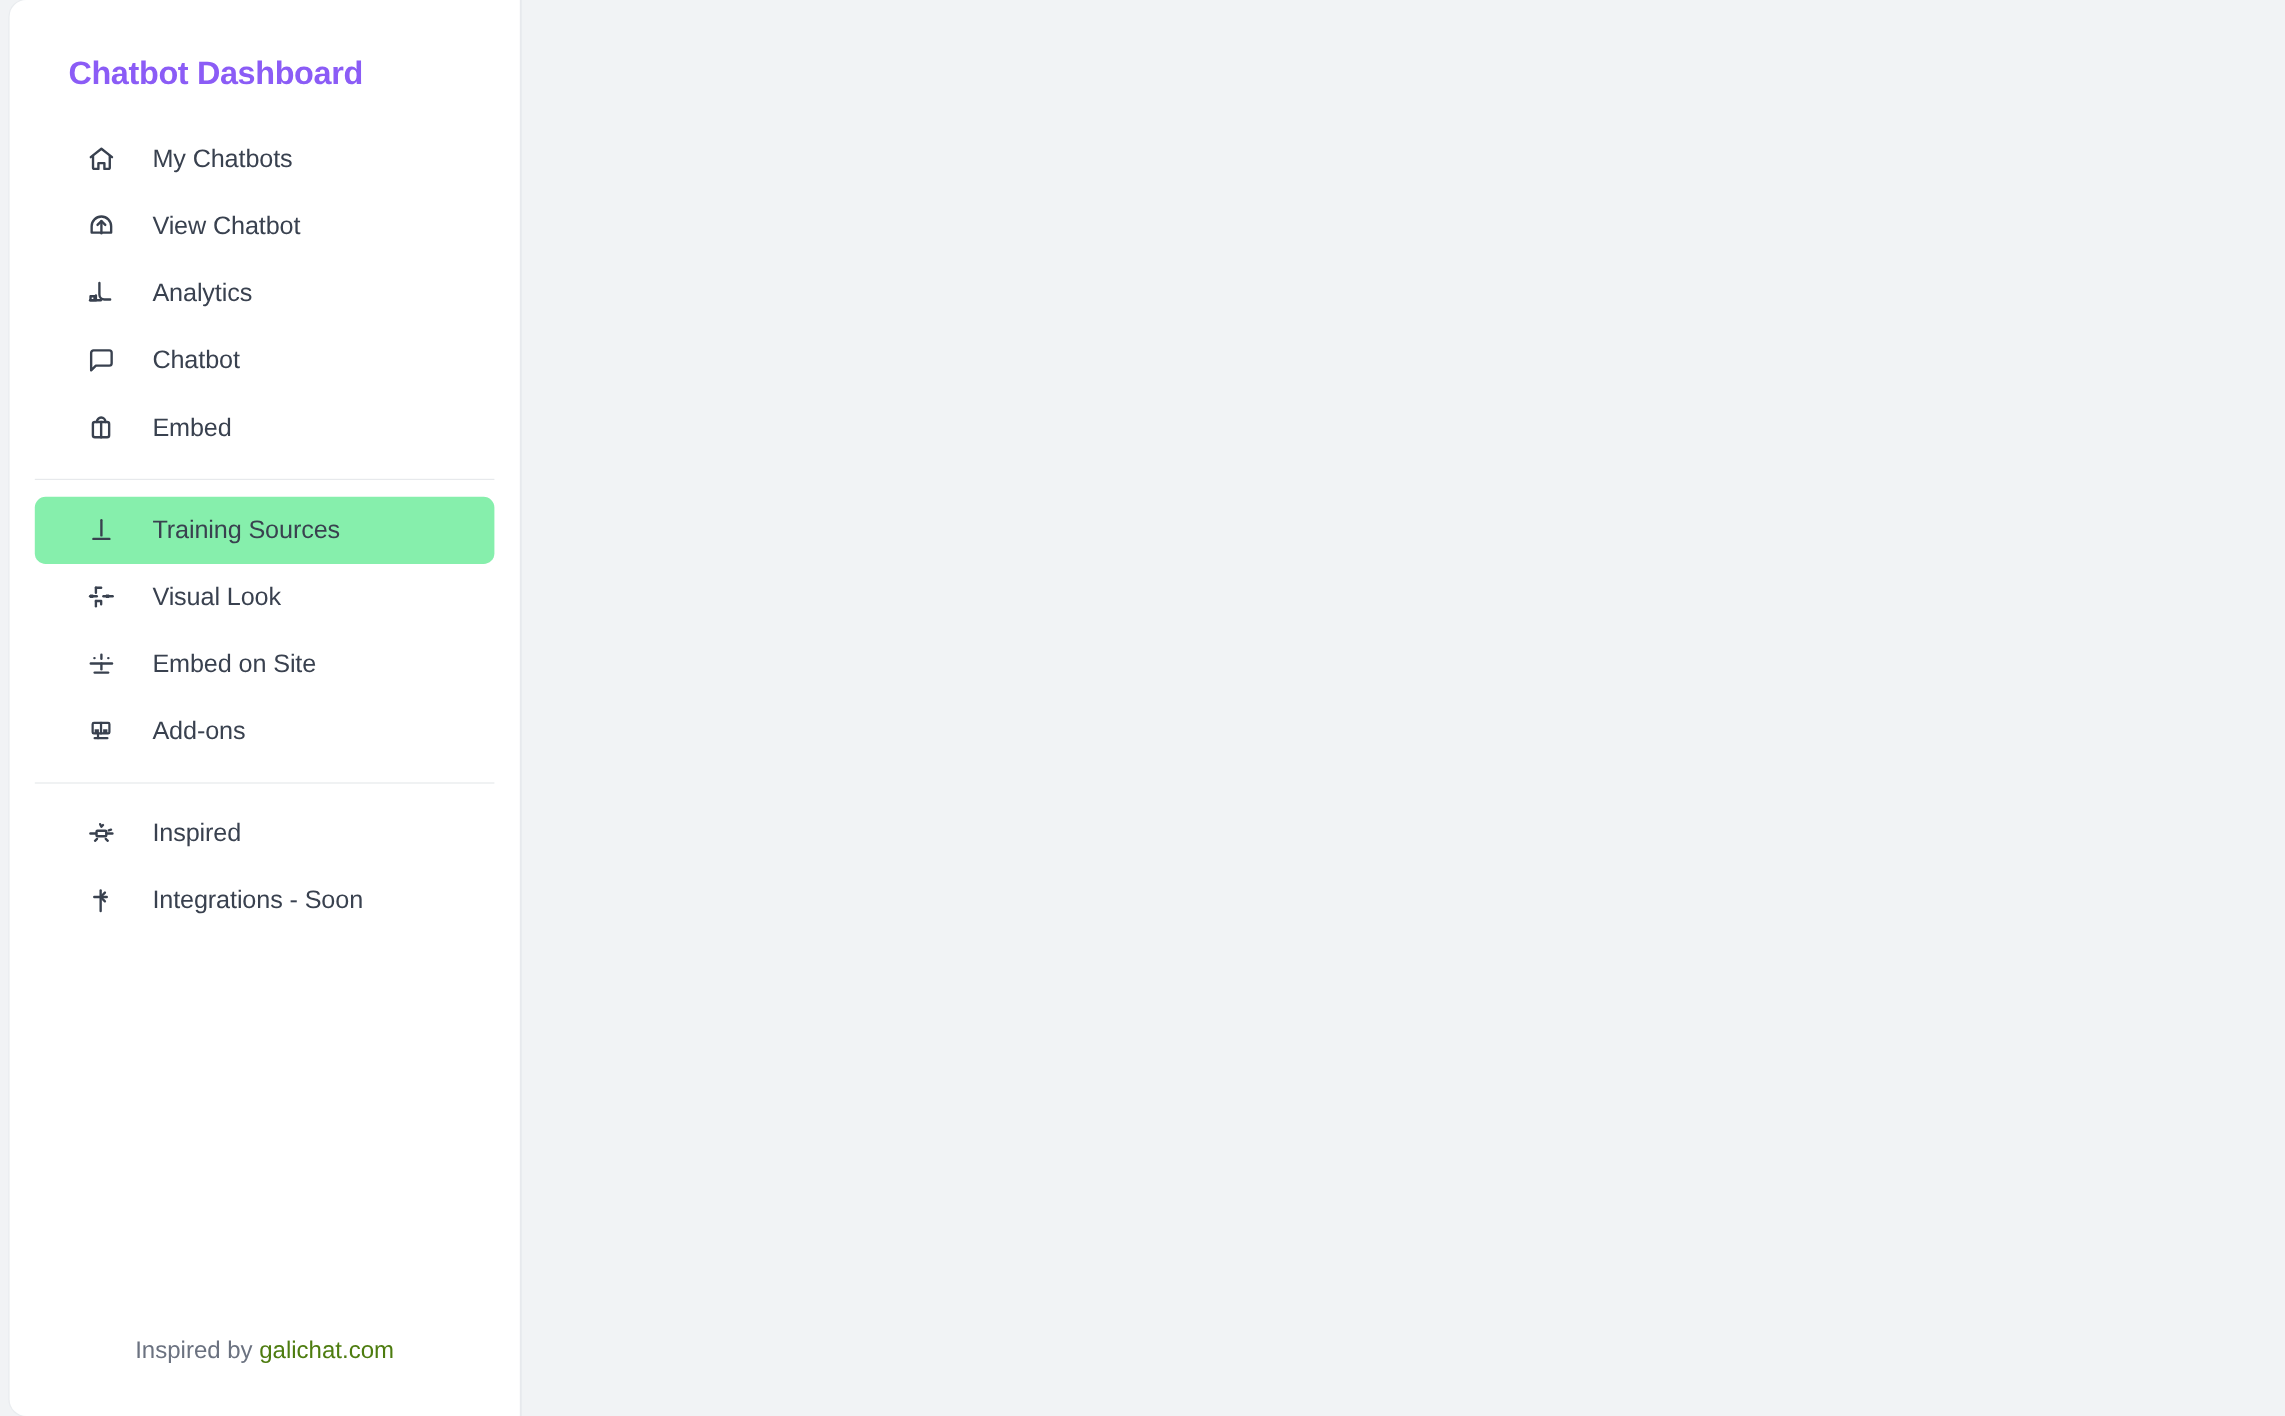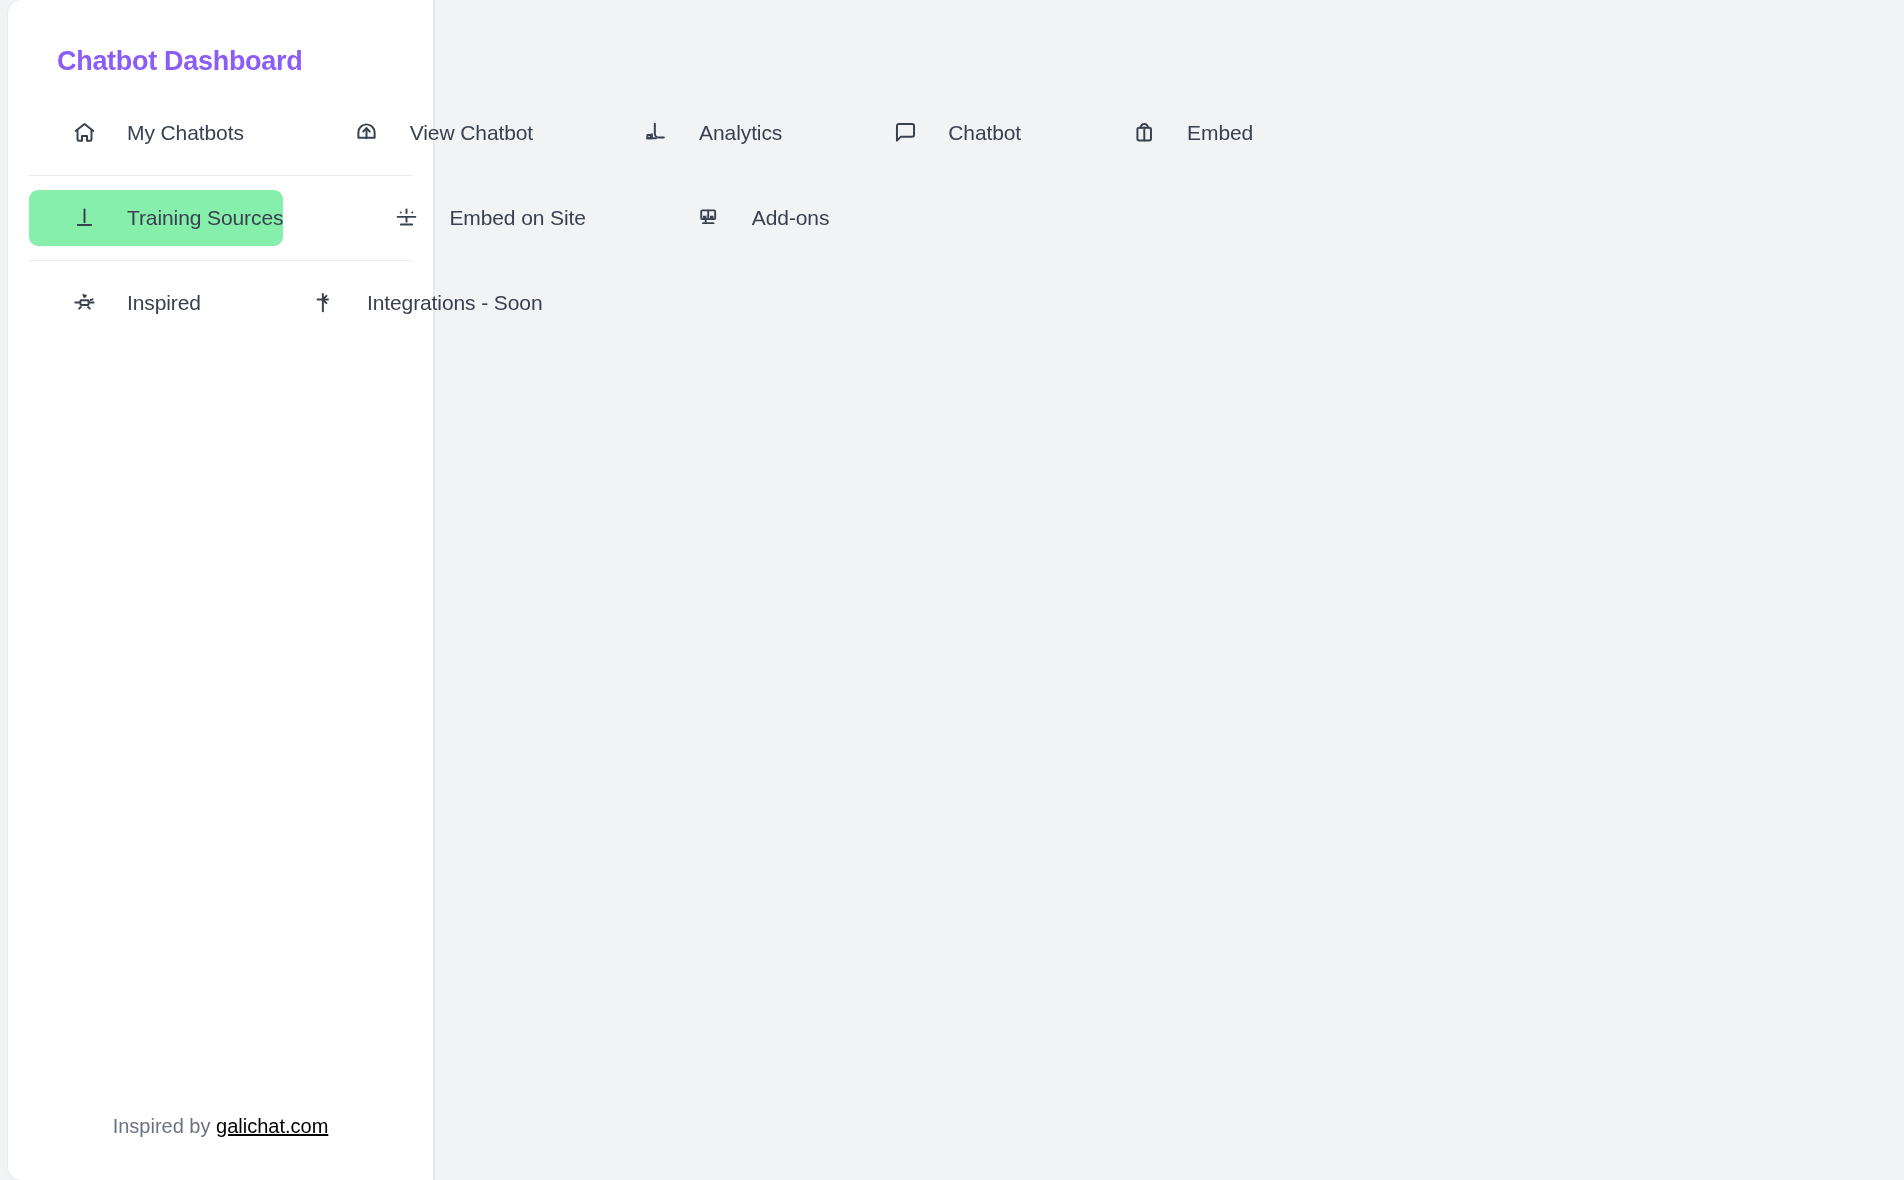--- a/index.html
+++ b/index.html
@@ -57,8 +57,7 @@
 
   .nav-group {
     display: flex;
-    flex-direction: row;
-    gap: 46px;
+    flex-direction: column;
   }
 
   .nav-item {

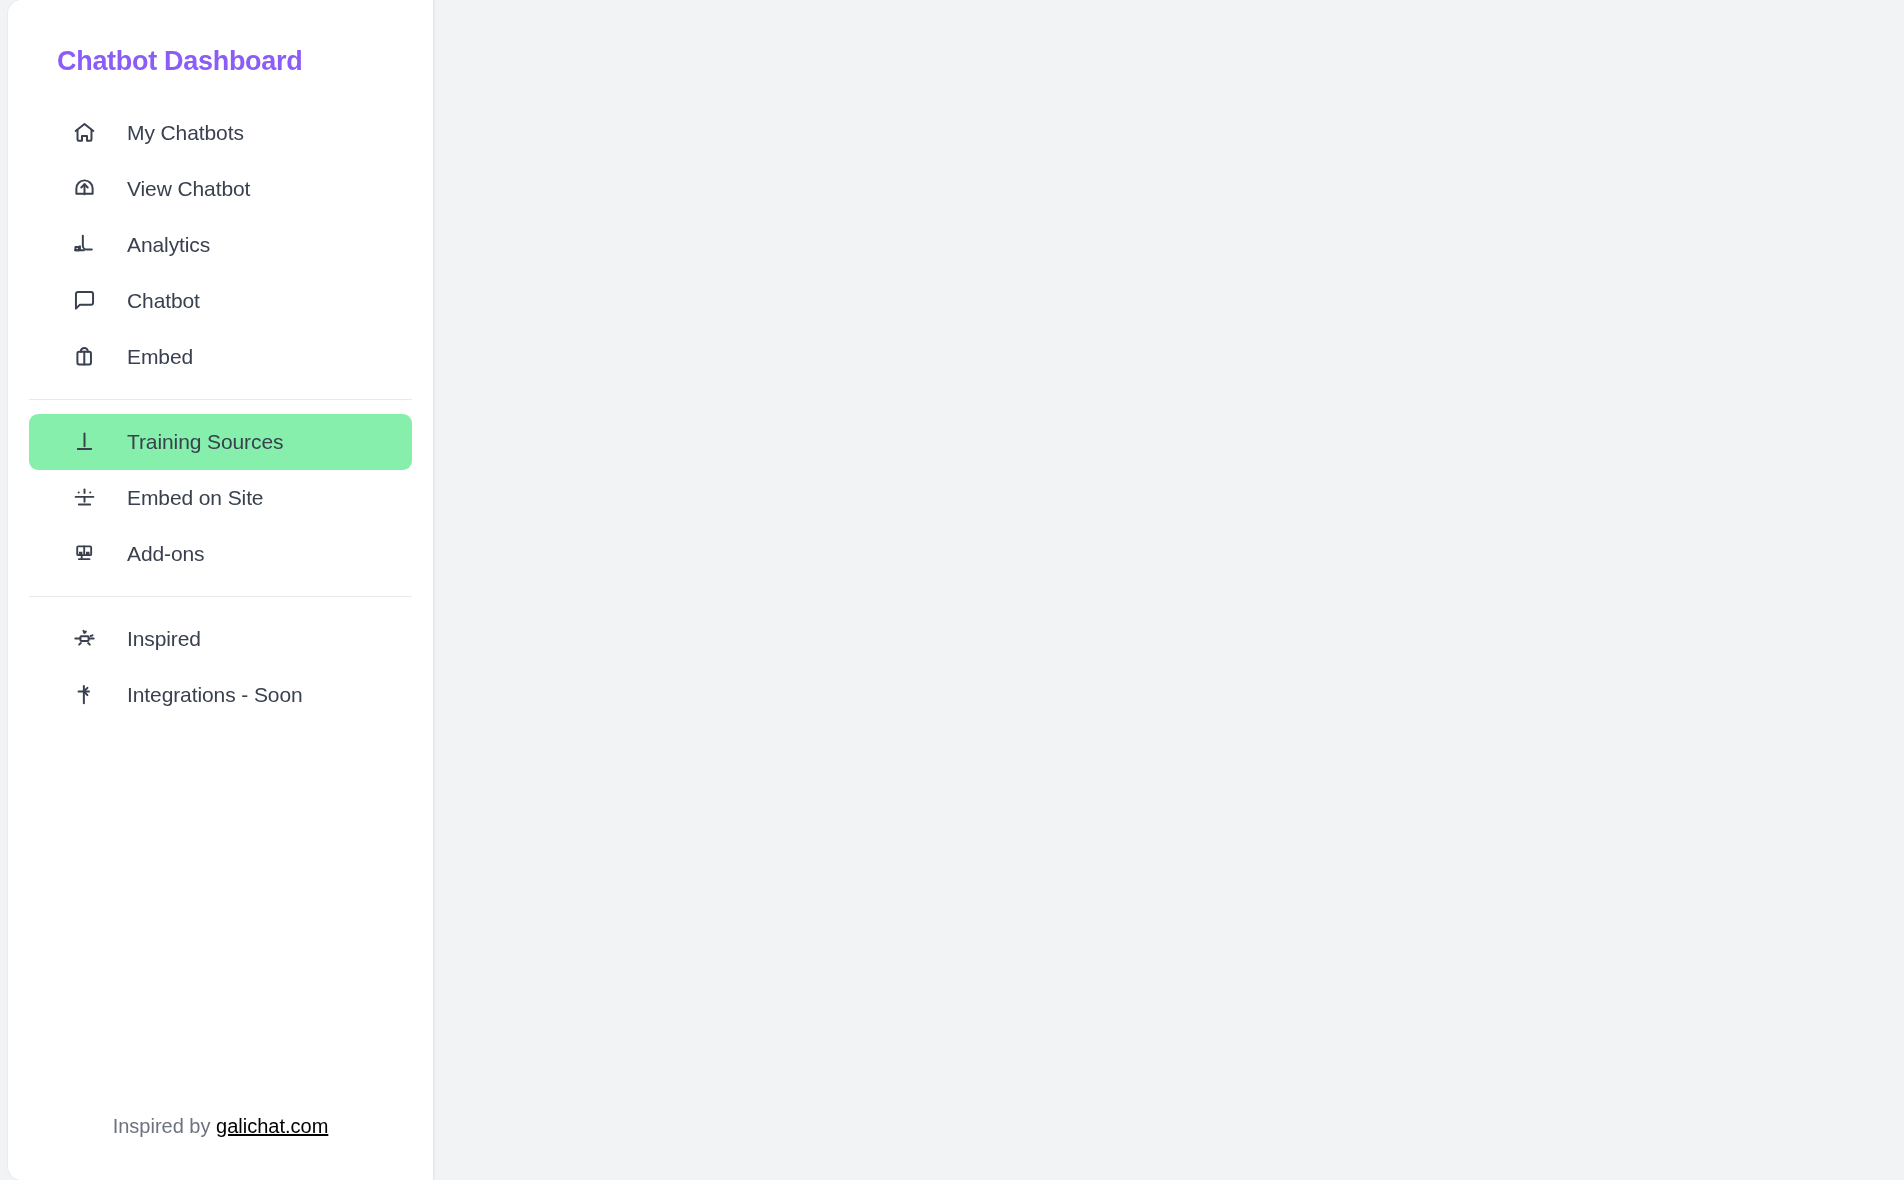--- a/index.html
+++ b/index.html
@@ -210,6 +210,21 @@
           <span class="nav-label">Training Sources</span>
         </a>
 
+        <a class="nav-item">
+          <span class="nav-icon">
+            <svg viewBox="0 0 24 24" fill="none" stroke="currentColor" stroke-width="1.9" stroke-linecap="round" stroke-linejoin="round">
+              <path d="M7.6 4.6v4"></path>
+              <path d="M7.6 4.6h4.2"></path>
+              <path d="M2.9 11.4h5.4"></path>
+              <path d="M13.6 11.4h7.4"></path>
+              <rect x="2.9" y="10" width="2.6" height="2.8" fill="currentColor" stroke="none"></rect>
+              <rect x="15.6" y="10" width="2.6" height="2.8" fill="currentColor" stroke="none"></rect>
+              <path d="M7.6 15.2h4.2v2.6"></path>
+              <path d="M7.6 15.2v4.2"></path>
+            </svg>
+          </span>
+          <span class="nav-label">Visual Look</span>
+        </a>
 
         <a class="nav-item">
           <span class="nav-icon">

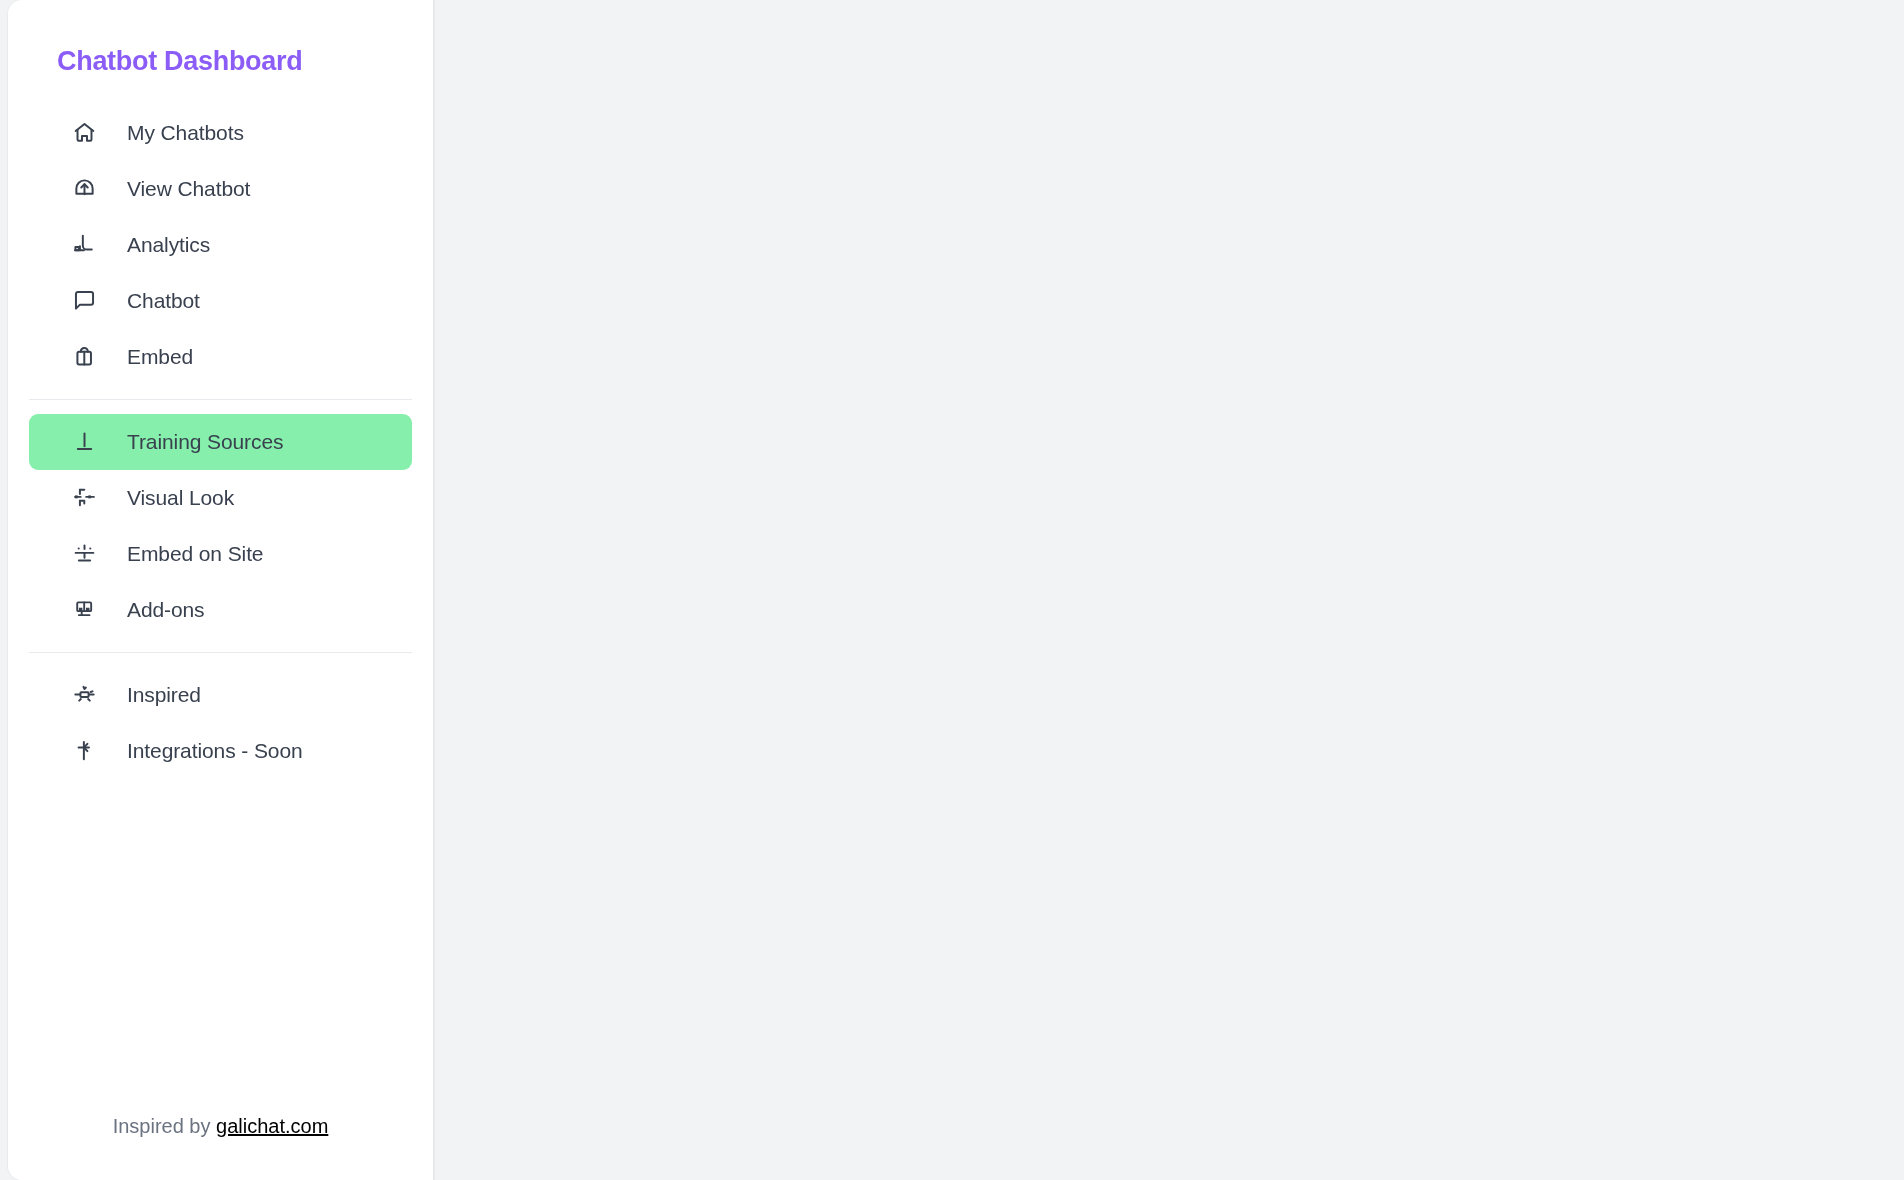--- a/index.html
+++ b/index.html
@@ -117,8 +117,7 @@
   }
 
   .footer-link {
-    color: #000000;
-    text-decoration: underline;
+    color: #4d7c0f;
     cursor: pointer;
   }
 

